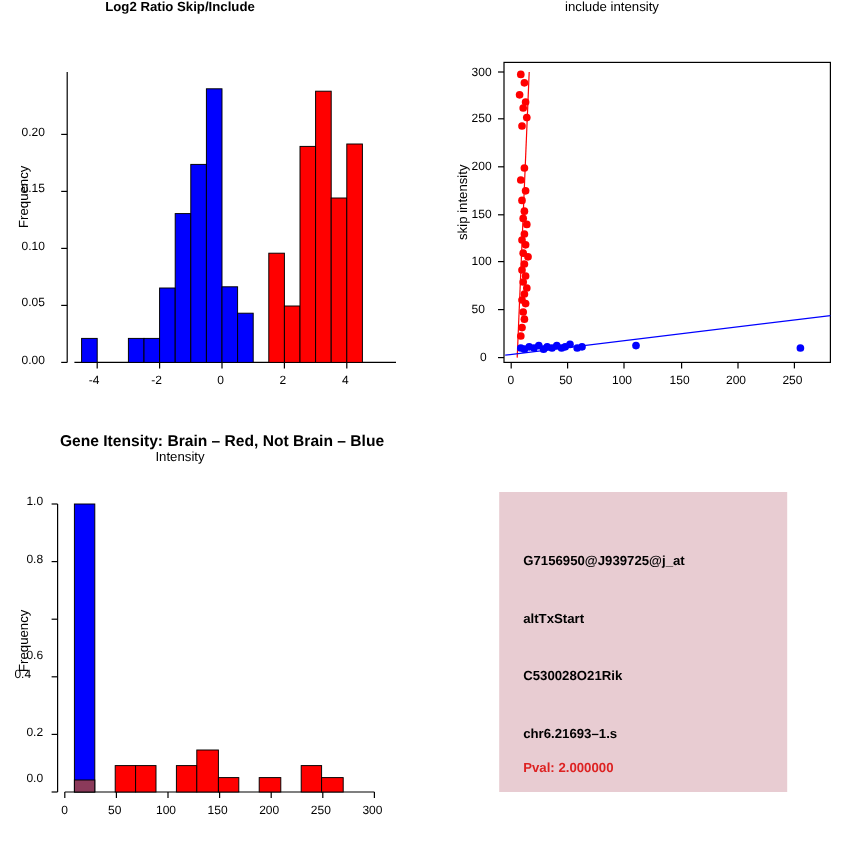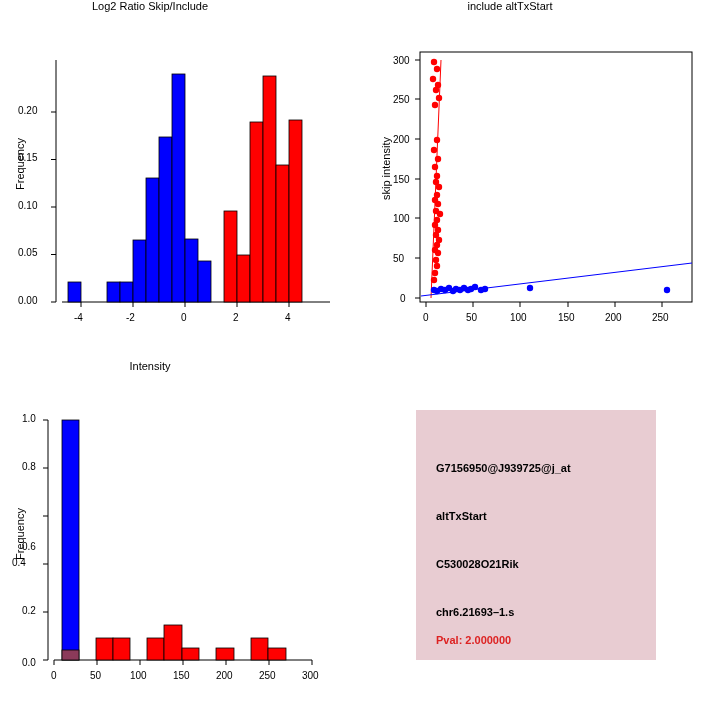--- a/index.html
+++ b/index.html
@@ -49,7 +49,7 @@
 <div class="panel" style="left:0;top:0;width:360px;height:360px;">
 
   <div class="vlabel" style="left:14px;top:190px;">Frequency</div>
-  <div class="axis-label" style="left:40px;top:342px;width:300px;">Log2 Ratio Skip/Include</div>
+  <div class="axis-label" style="left:40px;top:342px;width:300px;font-weight:bold;">Log2 Ratio Skip/Include</div>
 
   <svg width="360" height="330" style="position:absolute;left:0;top:10px;">
 

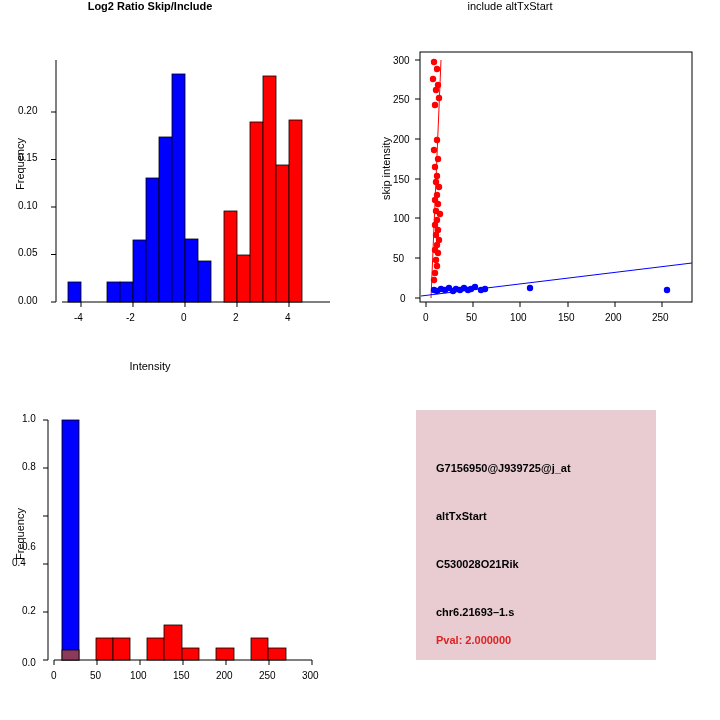--- a/index.html
+++ b/index.html
@@ -106,7 +106,7 @@
 <div class="panel" style="left:360px;top:0;width:360px;height:360px;">
 
   <div class="vlabel" style="left:20px;top:200px;">skip intensity</div>
-  <div class="axis-label" style="left:40px;top:348px;width:300px;">include altTxStart</div>
+  <div class="axis-label" style="left:40px;top:348px;width:300px;">include intensity</div>
 
   <svg width="360" height="330" style="position:absolute;left:0;top:10px;">
 

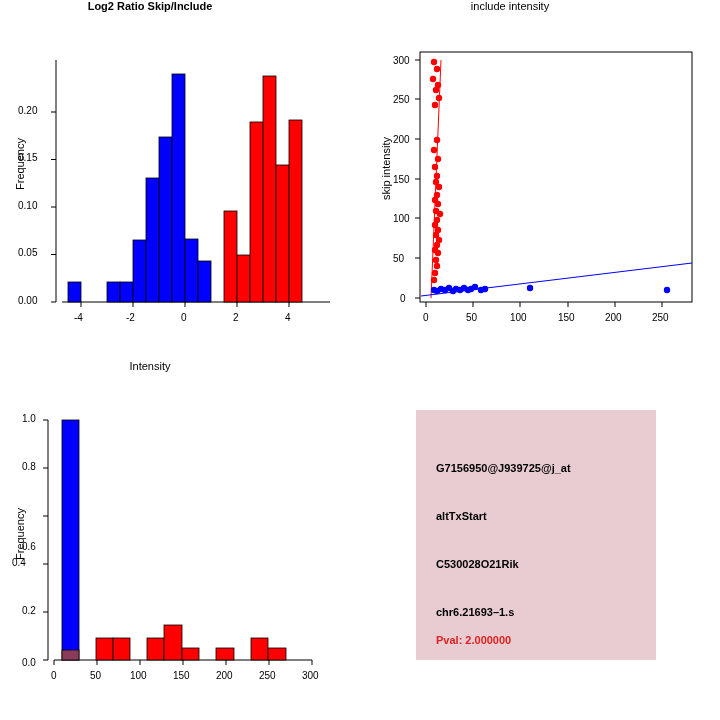--- a/index.html
+++ b/index.html
@@ -206,6 +206,7 @@
 </div>
 
 <div class="panel" style="left:0;top:360px;width:400px;height:360px;">
+  <div class="title" style="left:0;top:22px;width:370px;">Gene Itensity: Brain – Red, Not Brain – Blue</div>
 
   <div class="vlabel" style="left:14px;top:200px;">Frequency</div>
   <div class="axis-label" style="left:40px;top:340px;width:300px;">Intensity</div>

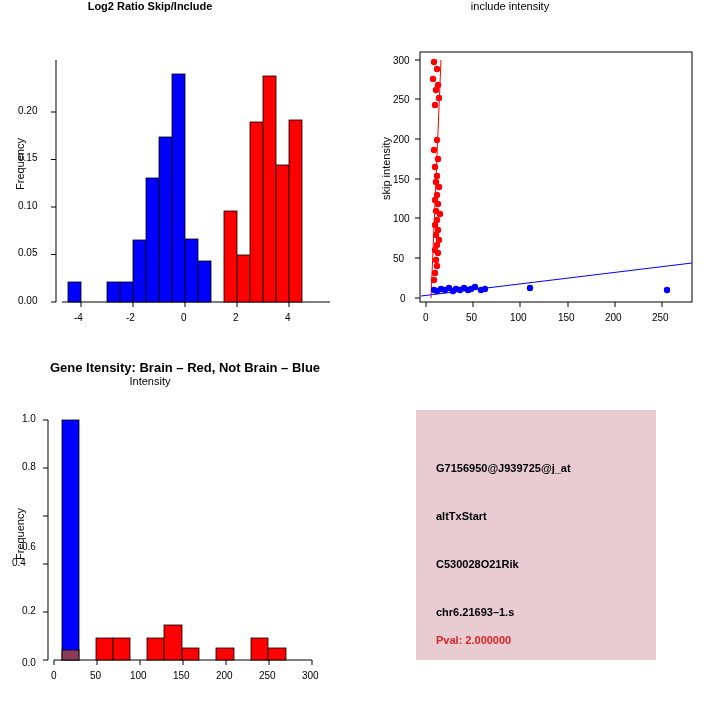--- a/index.html
+++ b/index.html
@@ -251,7 +251,7 @@
     </g>
   </svg>
 
-  <div class="tick-label" style="left:22px;top:297px;">0.0</div>
+  <div class="tick-label" style="left:22px;top:284px;">0.0</div>
   <div class="tick-label" style="left:22px;top:245px;">0.2</div>
   <div class="tick-label" style="left:12px;top:197px;">0.4</div>
   <div class="tick-label" style="left:22px;top:149px;margin-top:32px;">0.6</div>

